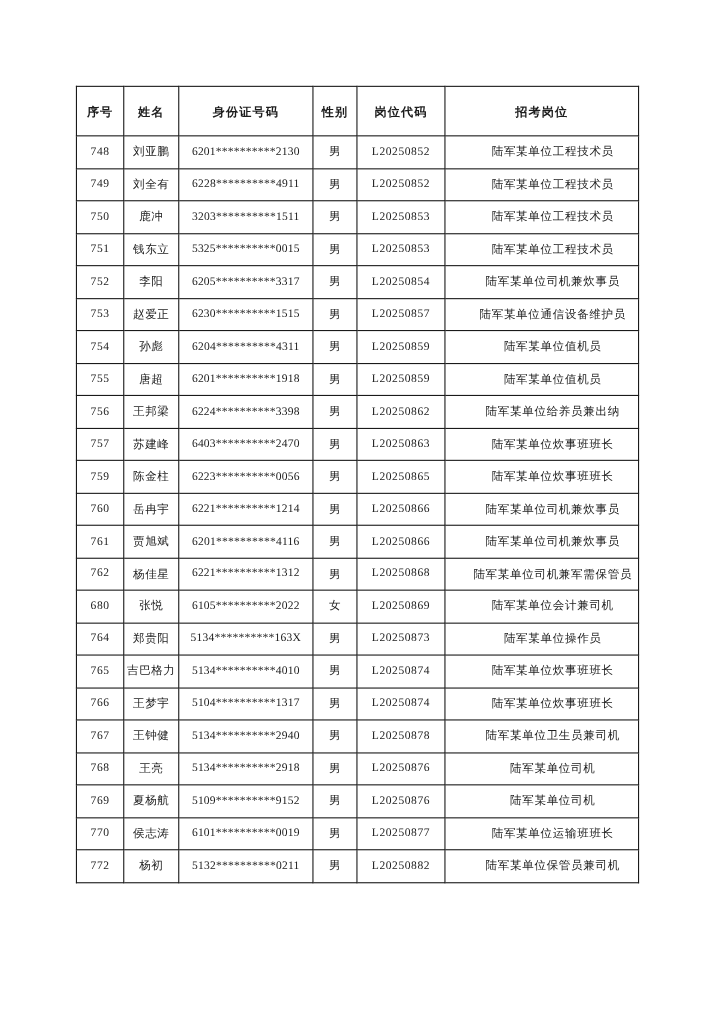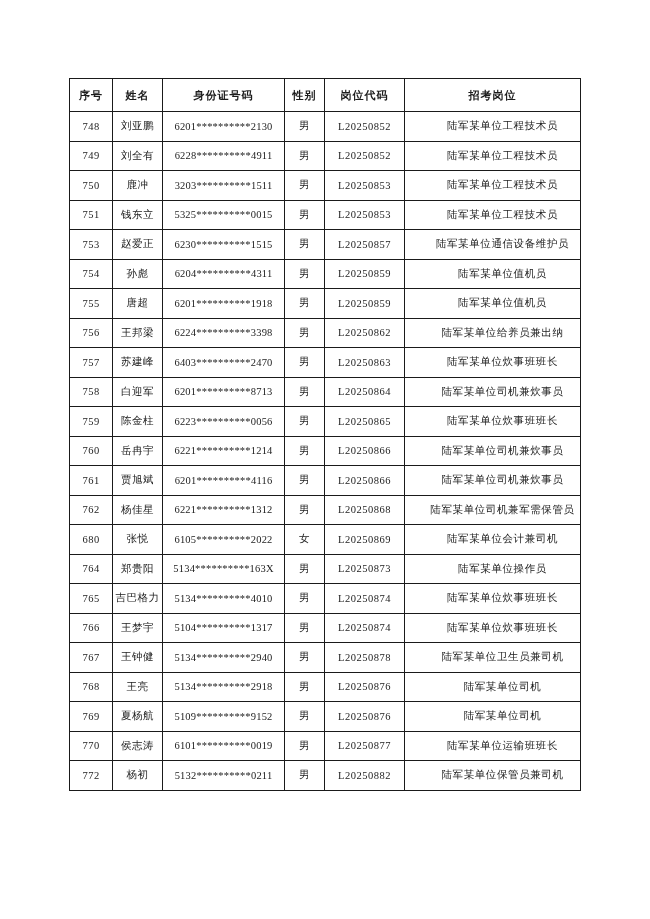--- a/index.html
+++ b/index.html
@@ -35,7 +35,7 @@
     white-space: nowrap;
   }
   table.roster thead tr {
-    height: 33px;
+    height: 45px;
   }
   table.roster tbody tr {
     height: 29.5px;

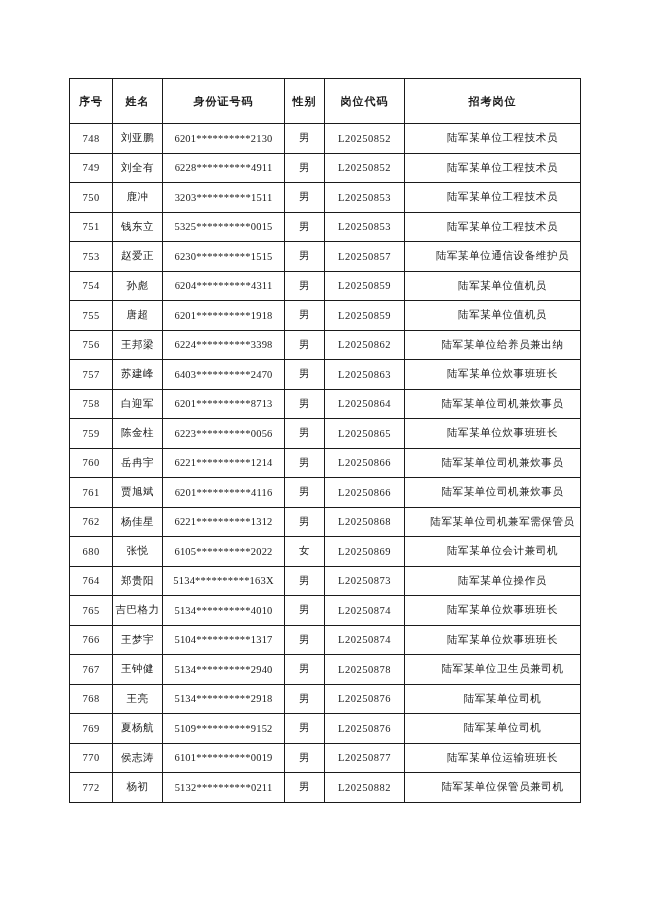--- a/index.html
+++ b/index.html
@@ -127,6 +127,14 @@
           <td class="col-job">陆军某单位工程技术员</td>
         </tr>
         <tr>
+          <td class="col-serial">752</td>
+          <td class="col-name">李阳</td>
+          <td class="col-id">6205**********3317</td>
+          <td class="col-gender">男</td>
+          <td class="col-code">L20250854</td>
+          <td class="col-job">陆军某单位司机兼炊事员</td>
+        </tr>
+        <tr>
           <td class="col-serial">753</td>
           <td class="col-name">赵爱正</td>
           <td class="col-id">6230**********1515</td>

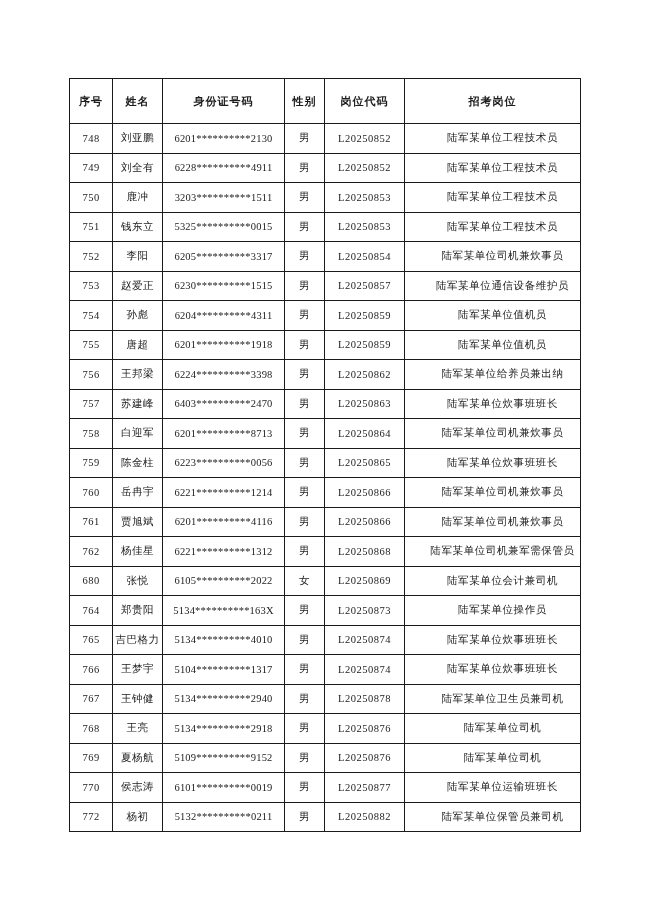--- a/index.html
+++ b/index.html
@@ -175,14 +175,6 @@
           <td class="col-job">陆军某单位炊事班班长</td>
         </tr>
         <tr>
-          <td class="col-serial">758</td>
-          <td class="col-name">白迎军</td>
-          <td class="col-id">6201**********8713</td>
-          <td class="col-gender">男</td>
-          <td class="col-code">L20250864</td>
-          <td class="col-job">陆军某单位司机兼炊事员</td>
-        </tr>
-        <tr>
           <td class="col-serial">759</td>
           <td class="col-name">陈金柱</td>
           <td class="col-id">6223**********0056</td>

